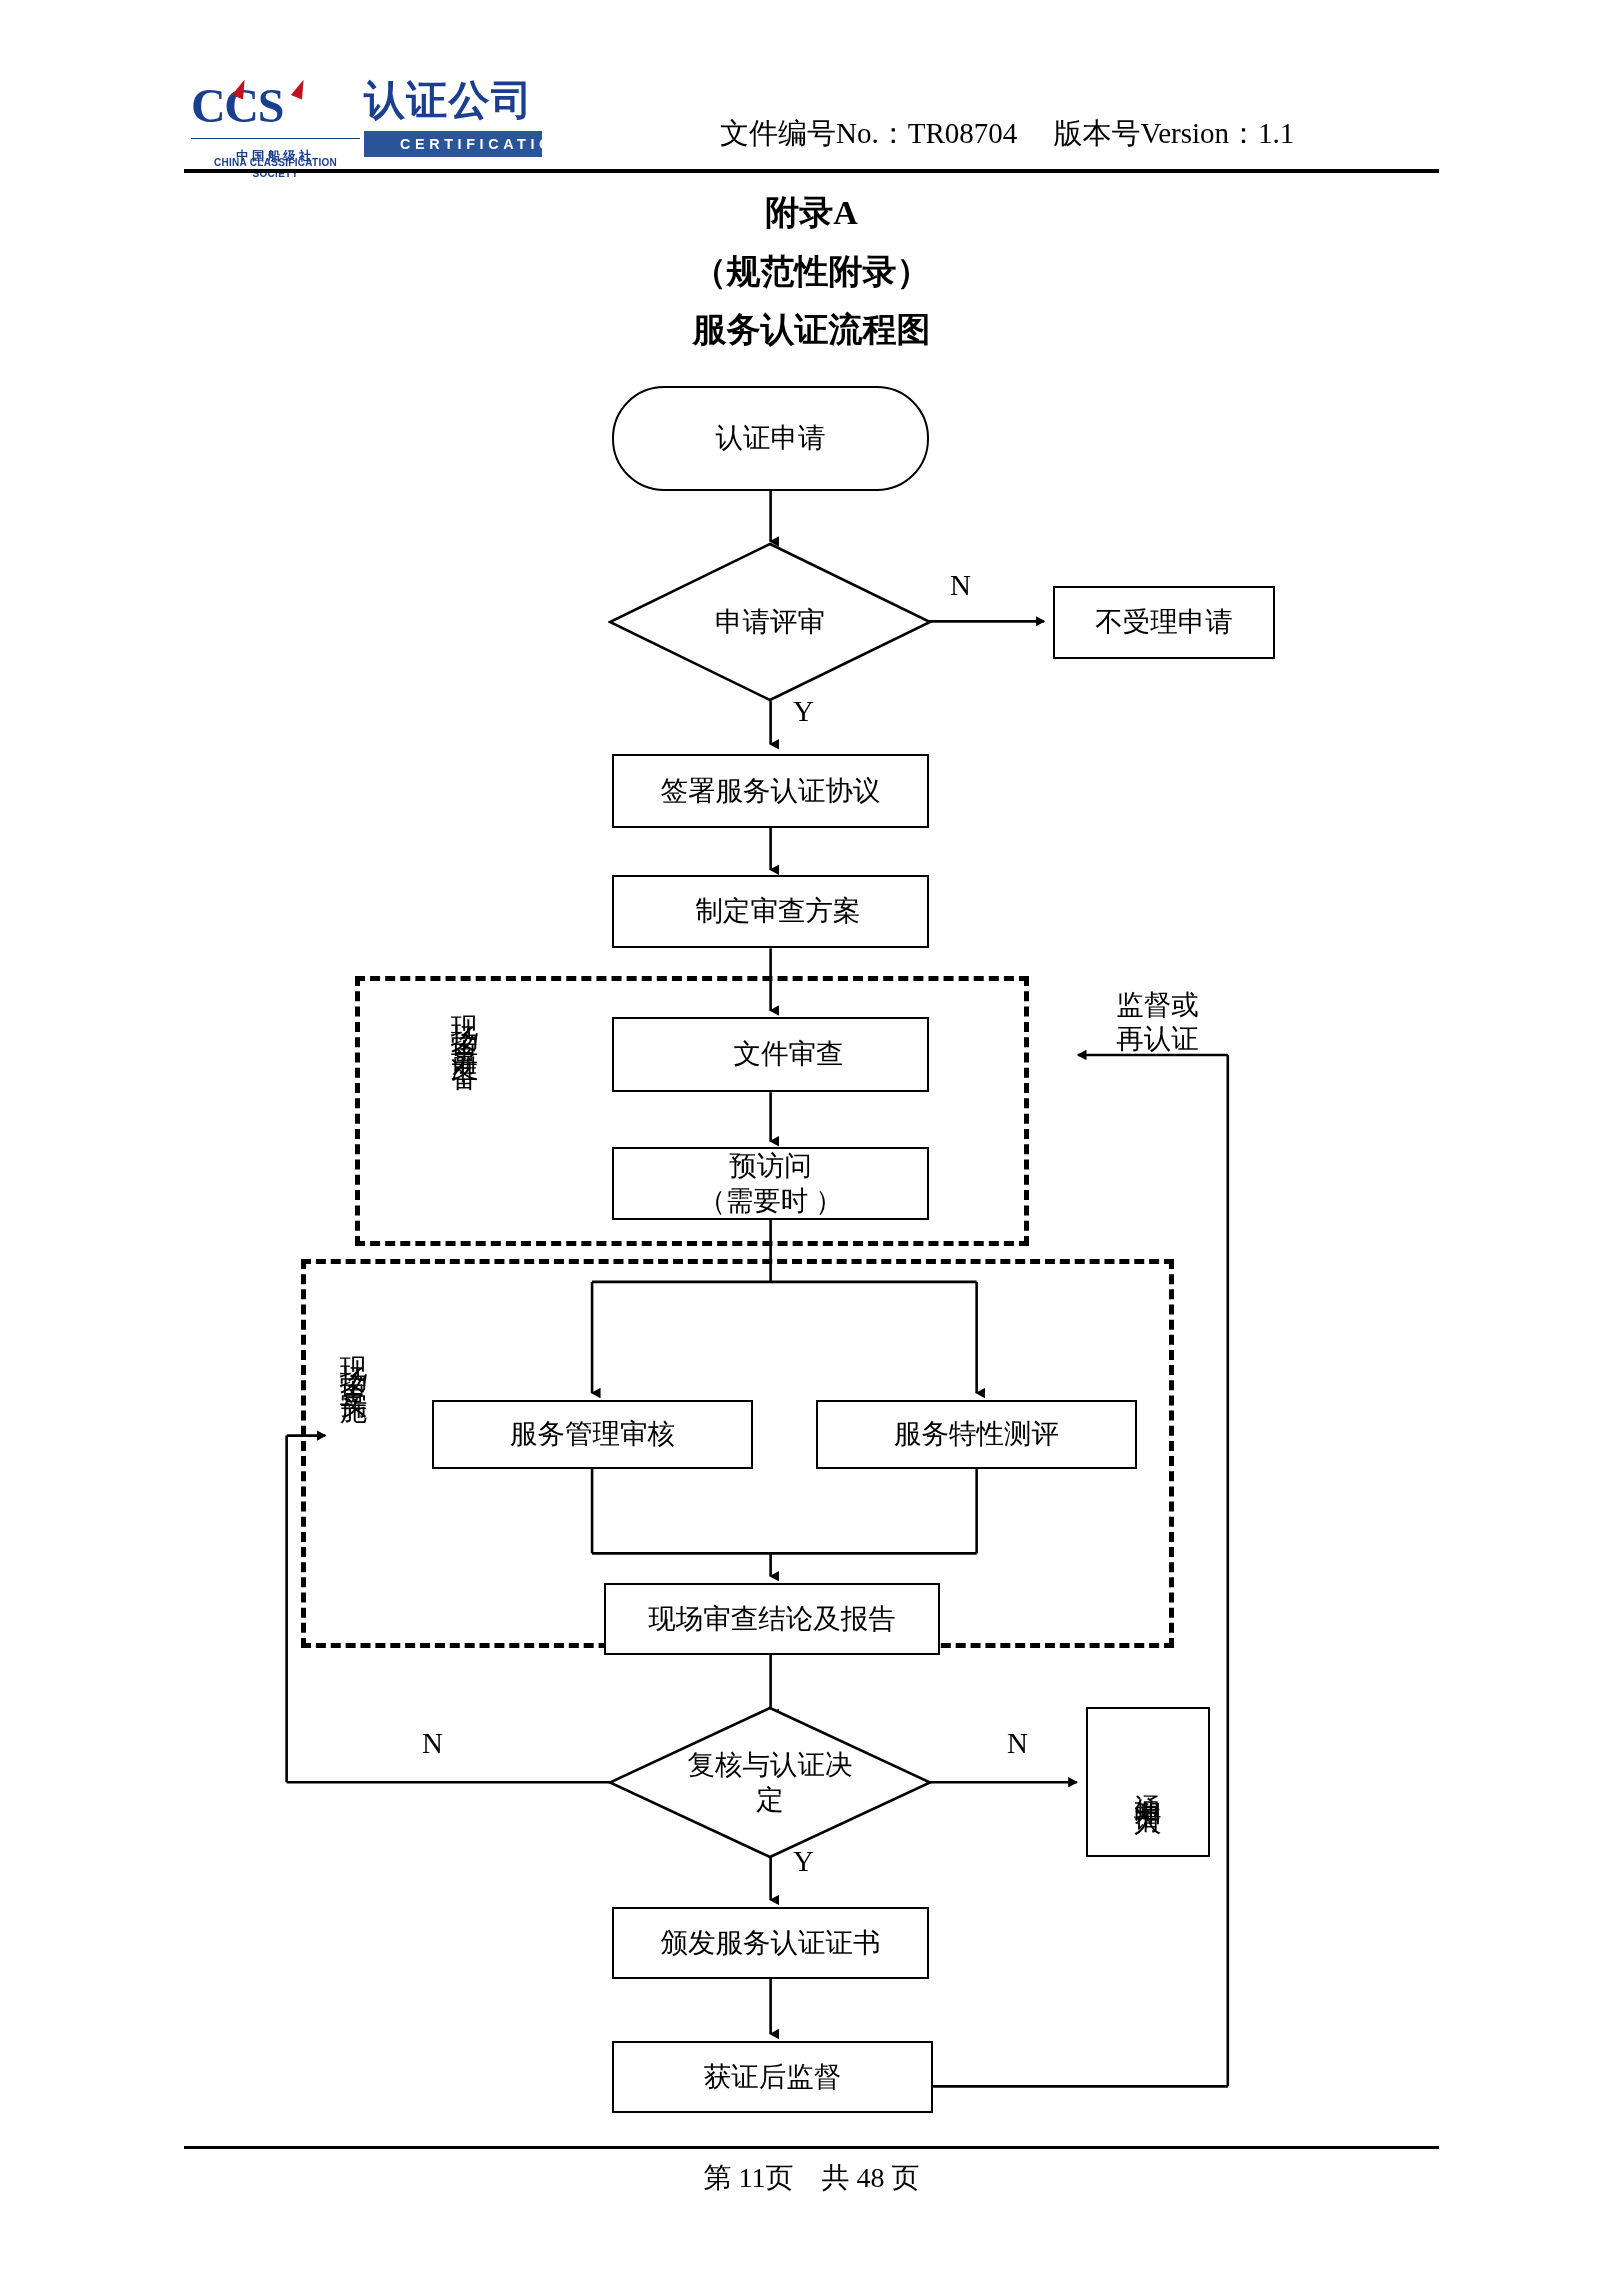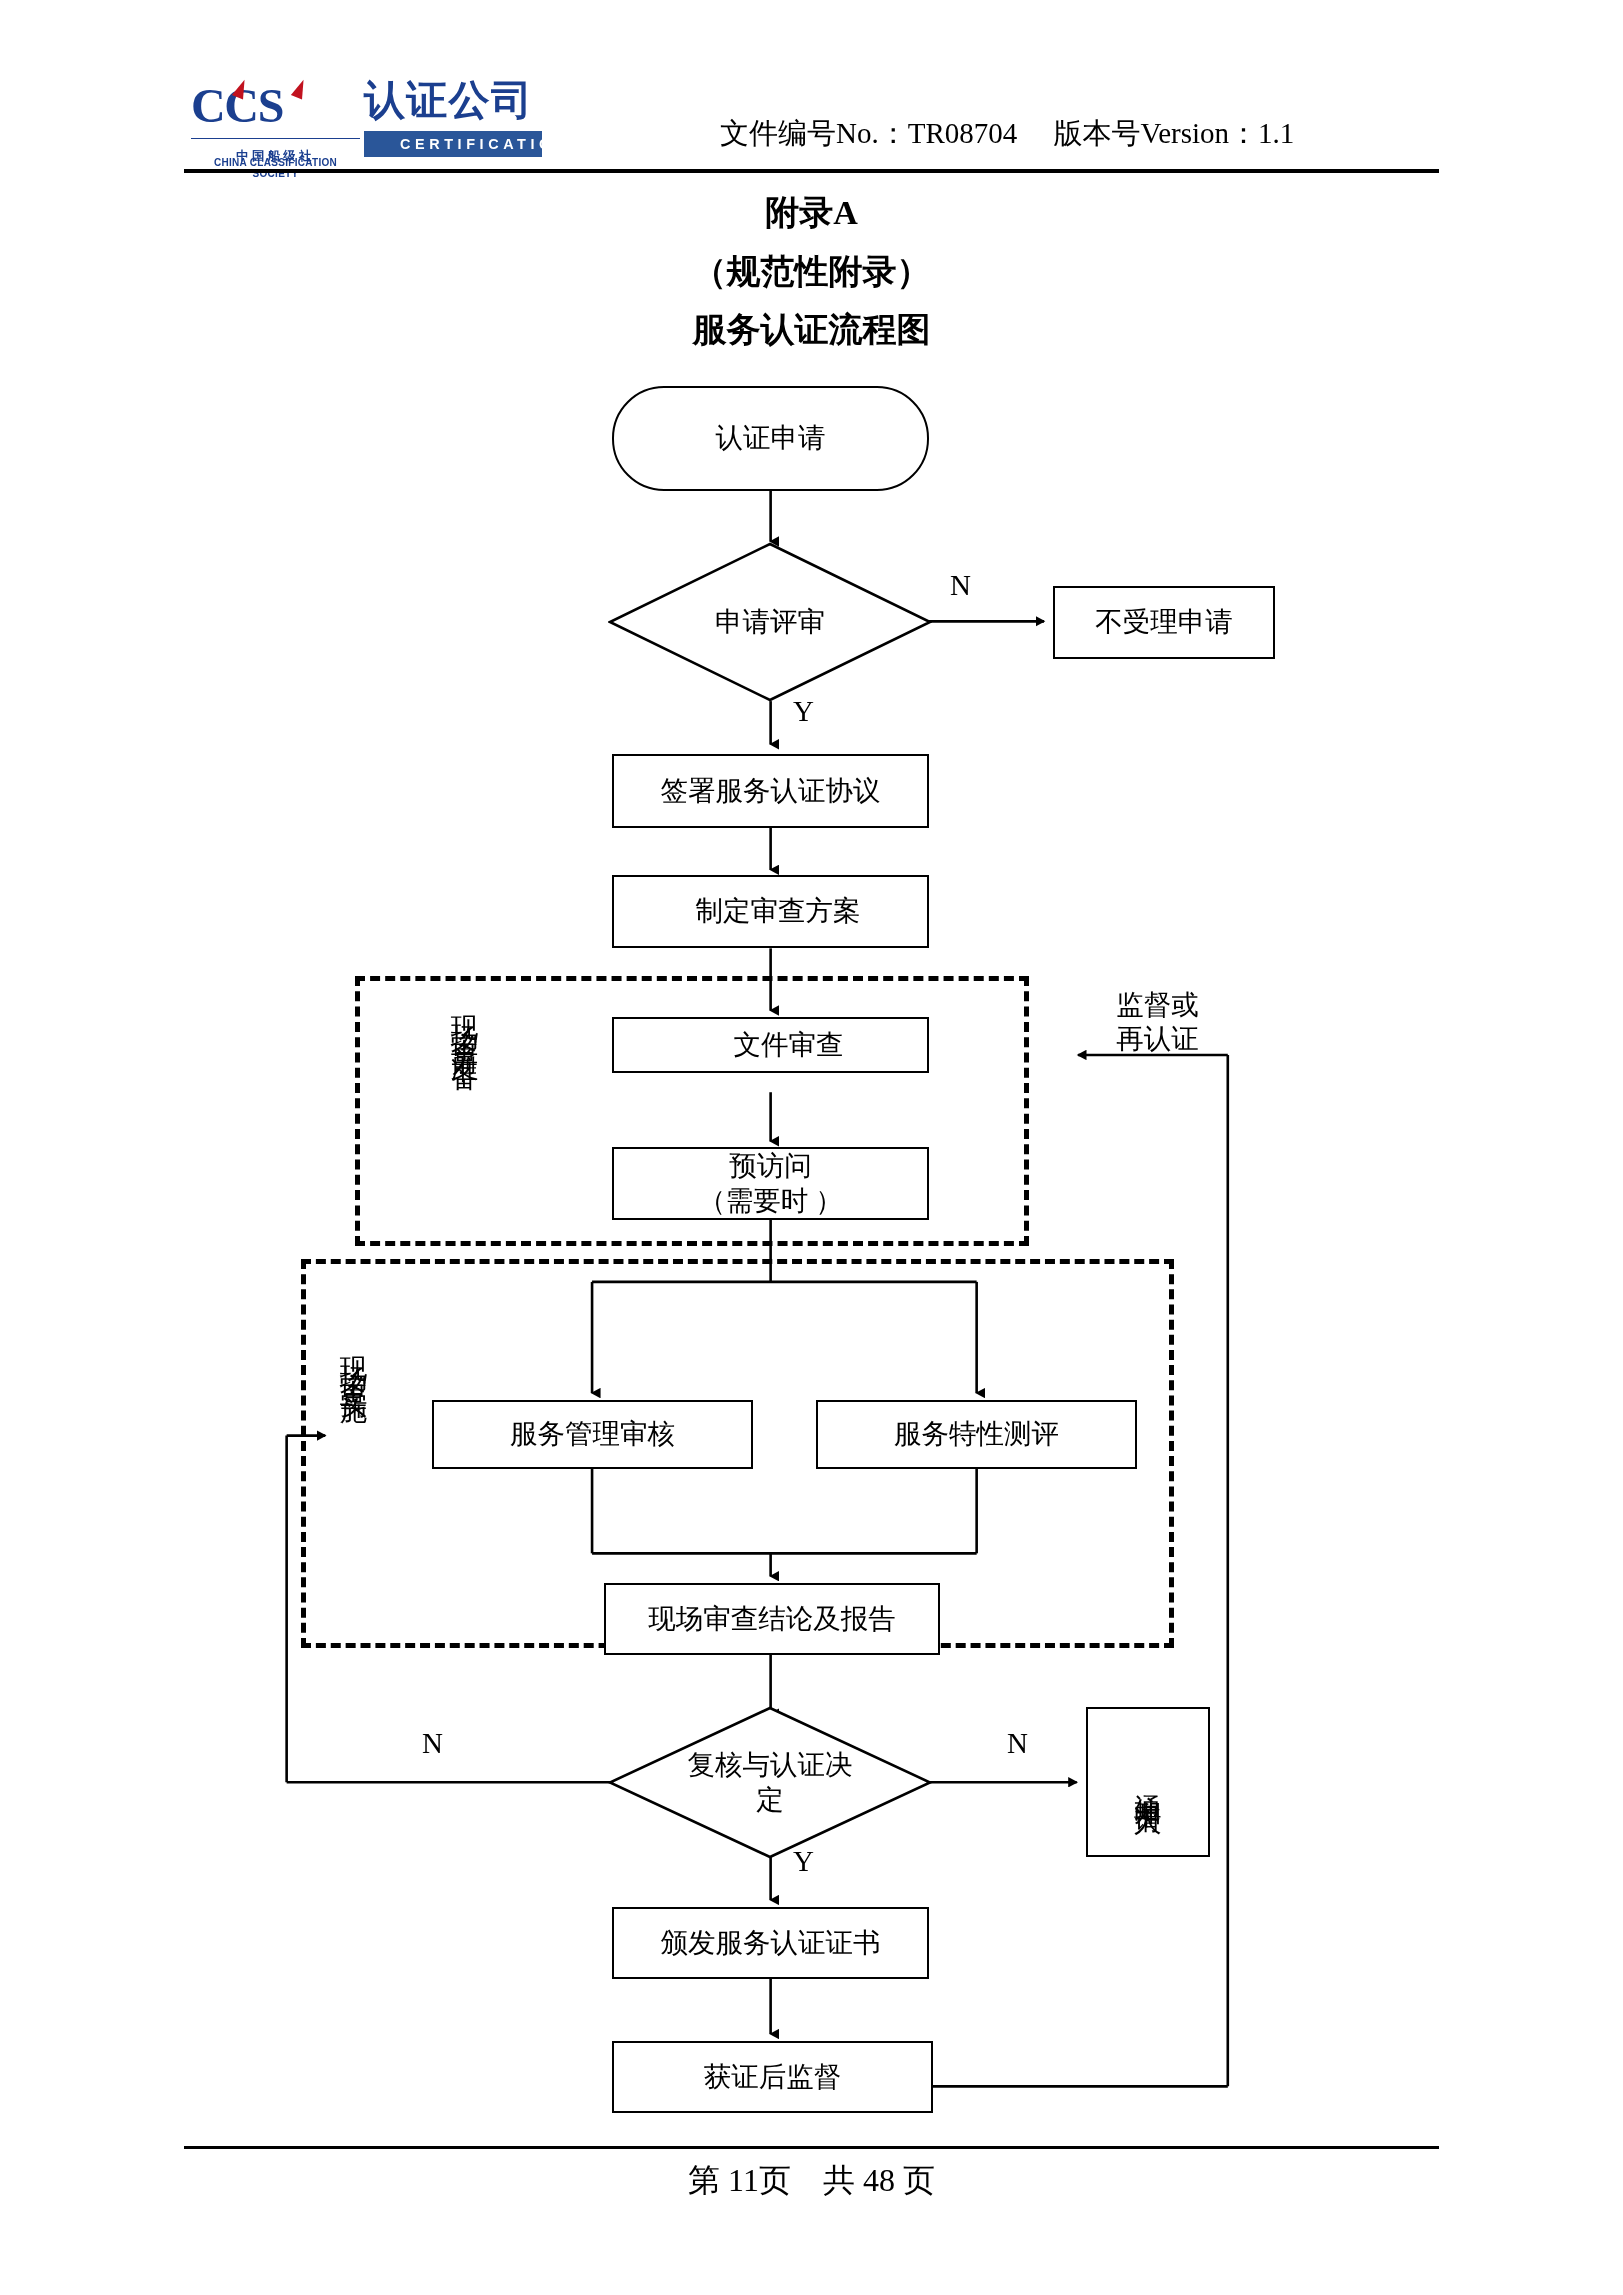--- a/index.html
+++ b/index.html
@@ -241,7 +241,7 @@
 
     <div class="node" style="left:612px; top:875px; width:317px; height:73px;padding-left:15px;">制定审查方案</div>
 
-    <div class="node" style="left:612px; top:1017px; width:317px; height:56px;padding-left:36px;">文件审查</div>
+    <div class="node" style="left:612px; top:1017px; width:317px; height:75px;padding-left:36px;">文件审查</div>
 
     <div class="node" style="left:612px; top:1147px; width:317px; height:73px; white-space:pre-line;">预访问
 （需要时 ）</div>

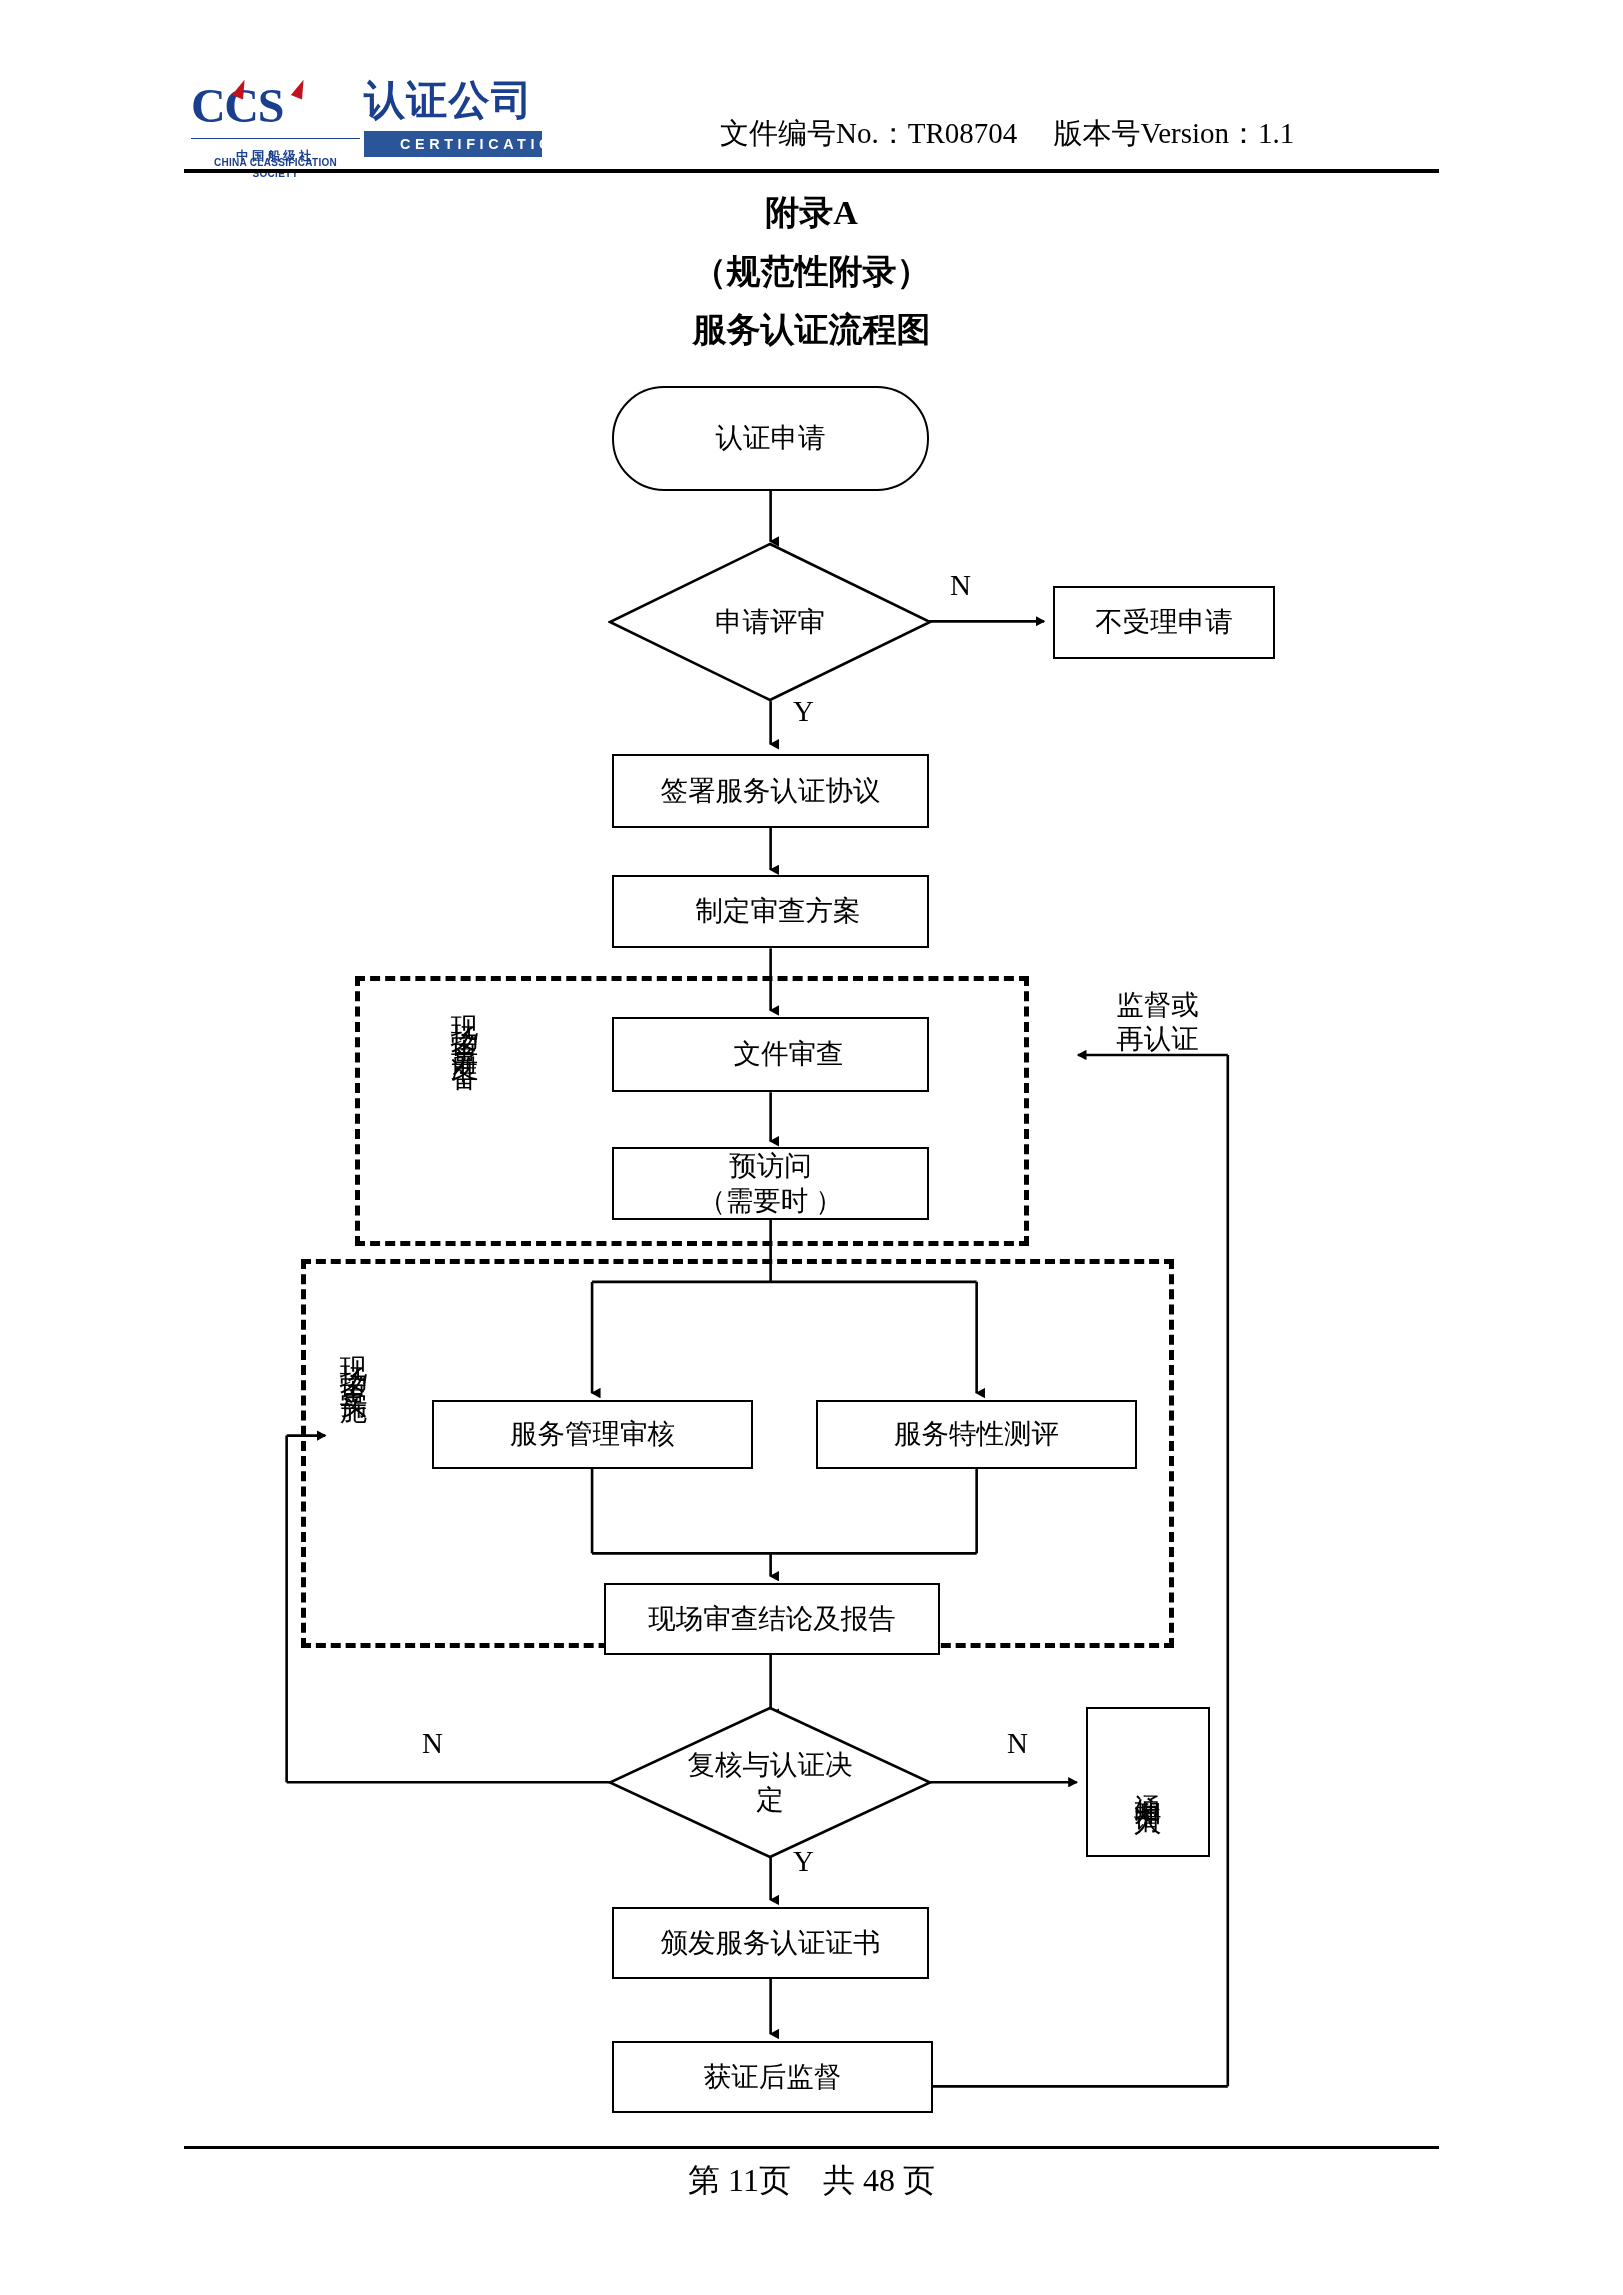--- a/index.html
+++ b/index.html
@@ -136,7 +136,7 @@
   }
   #footer-text {
     position:absolute; left:0; top:2159px; width:1623px; text-align:center;
-    font-size:32px; color:#000; white-space:pre;
+    font-size:28px; color:#000; white-space:pre;
     font-family:"Liberation Serif", serif;
   }
 </style>

